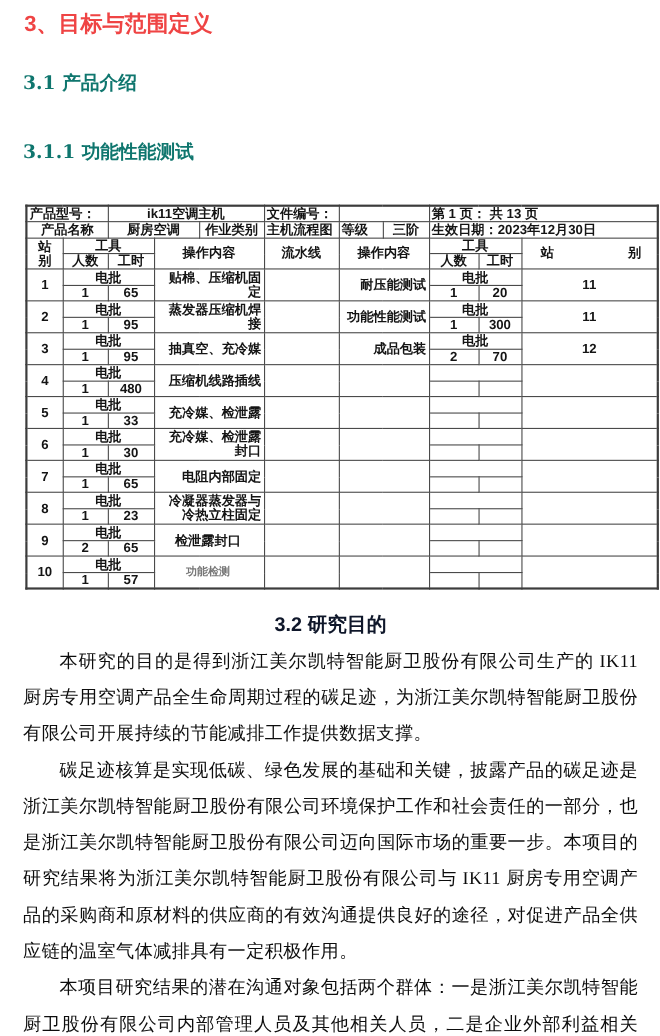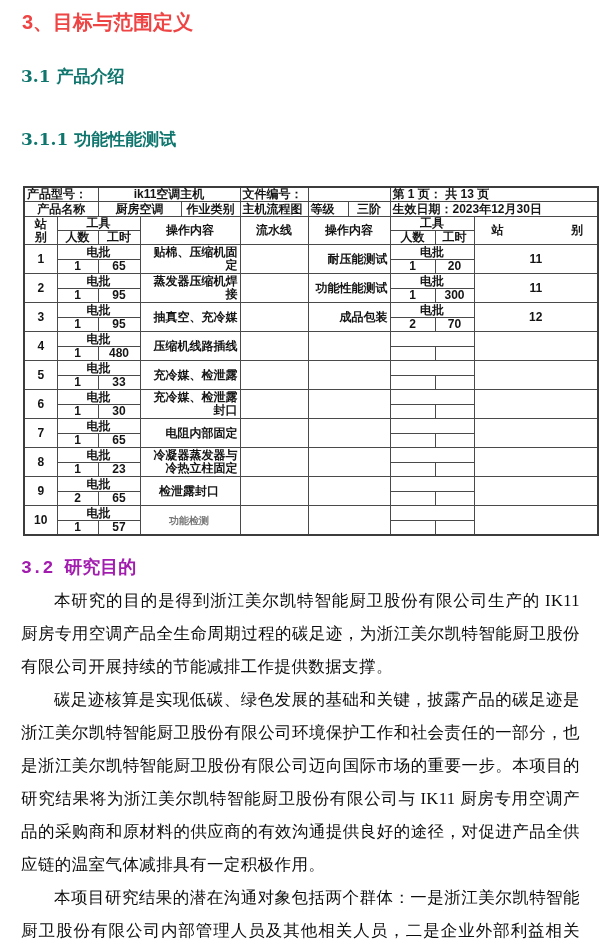--- a/index.html
+++ b/index.html
@@ -22,8 +22,8 @@
   .h2b{margin:40px 0 0 0;}
   .h4{
     margin:21px 0 0 0;
-    font-family:Liberation Mono, monospace;
-    font-weight:bold;font-size:18px;line-height:23px;color:#a21caf;
+    font-family:Liberation Sans, sans-serif;
+    font-weight:bold;font-size:18px;line-height:23px;color:#0f172a;text-align:center;
   }
 
   table.flow{

